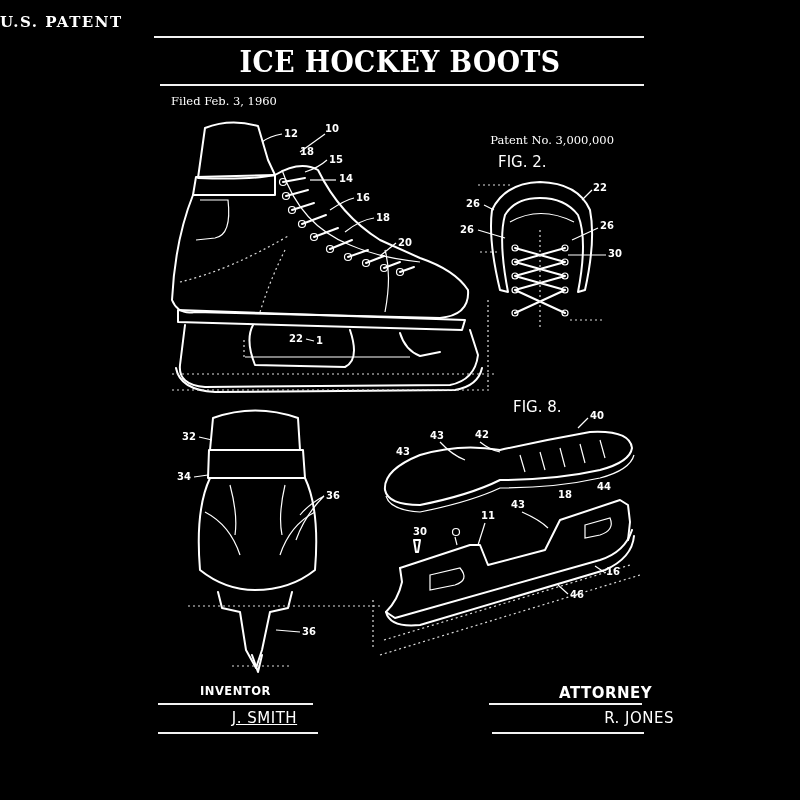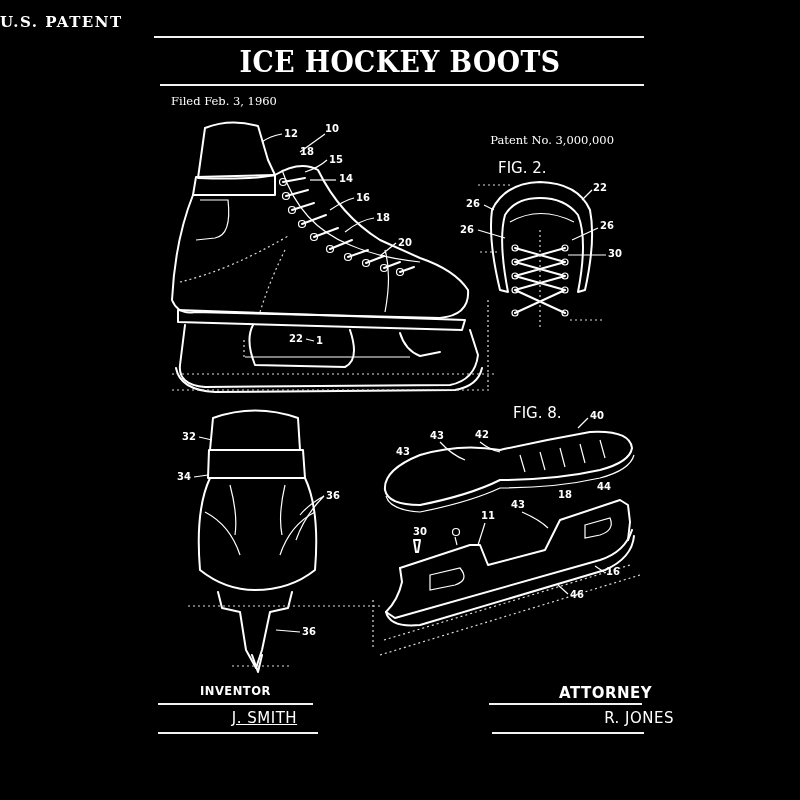--- a/index.html
+++ b/index.html
@@ -12,7 +12,7 @@
   #title { left:0; width:800px; top:45px; text-align:center; font-size:29px; font-weight:bold; letter-spacing:0.5px; transform:scaleX(0.92); }
   #filed { left:171px; top:94px; font-size:11.5px; }
   #patentno { right:186px; top:94px; font-size:11.5px; text-align:center;margin-top:39px; }
-  .fig-label { font-family:"DejaVu Sans","Liberation Sans",sans-serif; font-size:15px;margin-top:6px; }
+  .fig-label { font-family:"DejaVu Sans","Liberation Sans",sans-serif; font-size:15px; }
   #fig2 { left:498px; top:153px; }
   #fig4 { left:513px; top:398px; }
   #inv-label { left:171px; top:684px; font-size:11.5px; font-weight:bold; letter-spacing:0.5px; }

